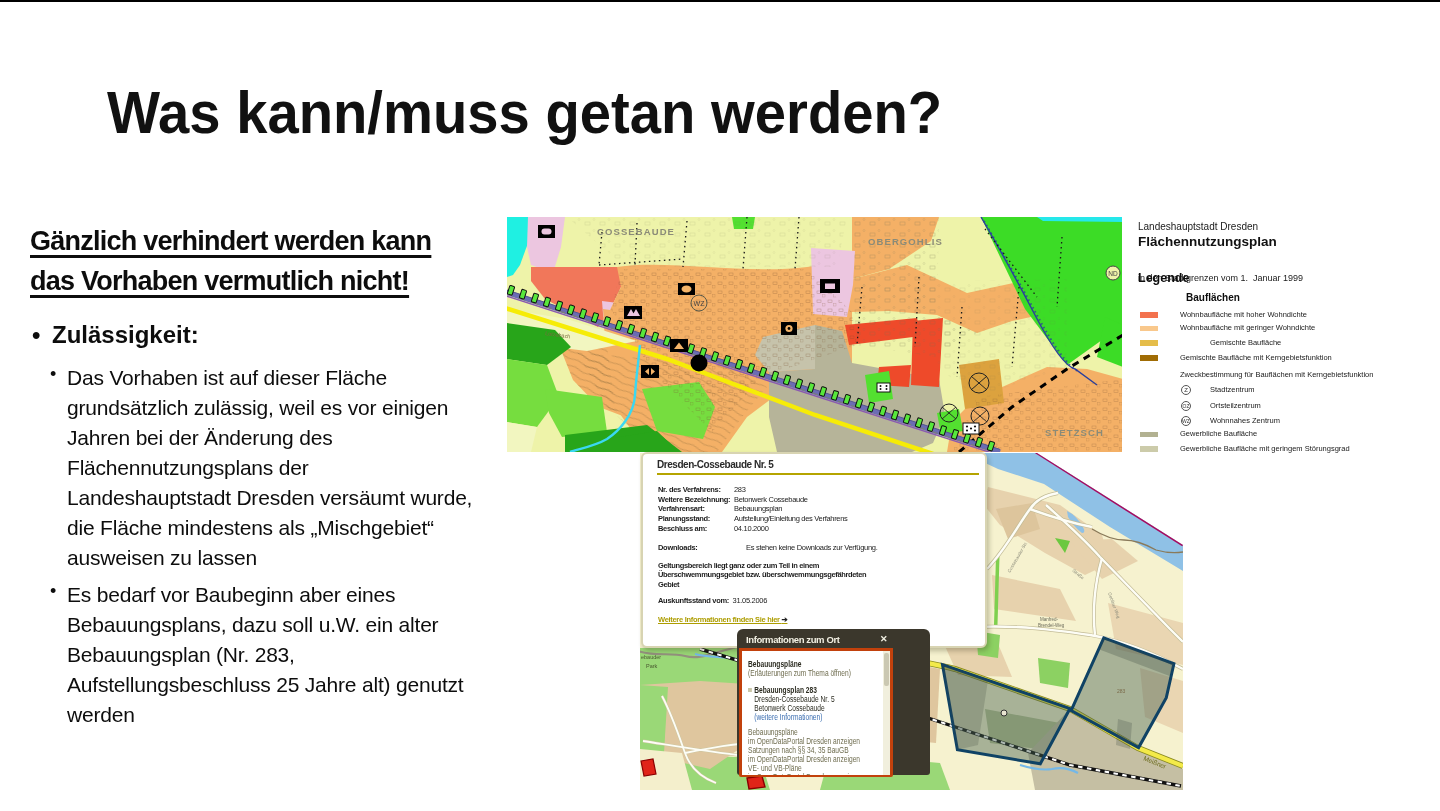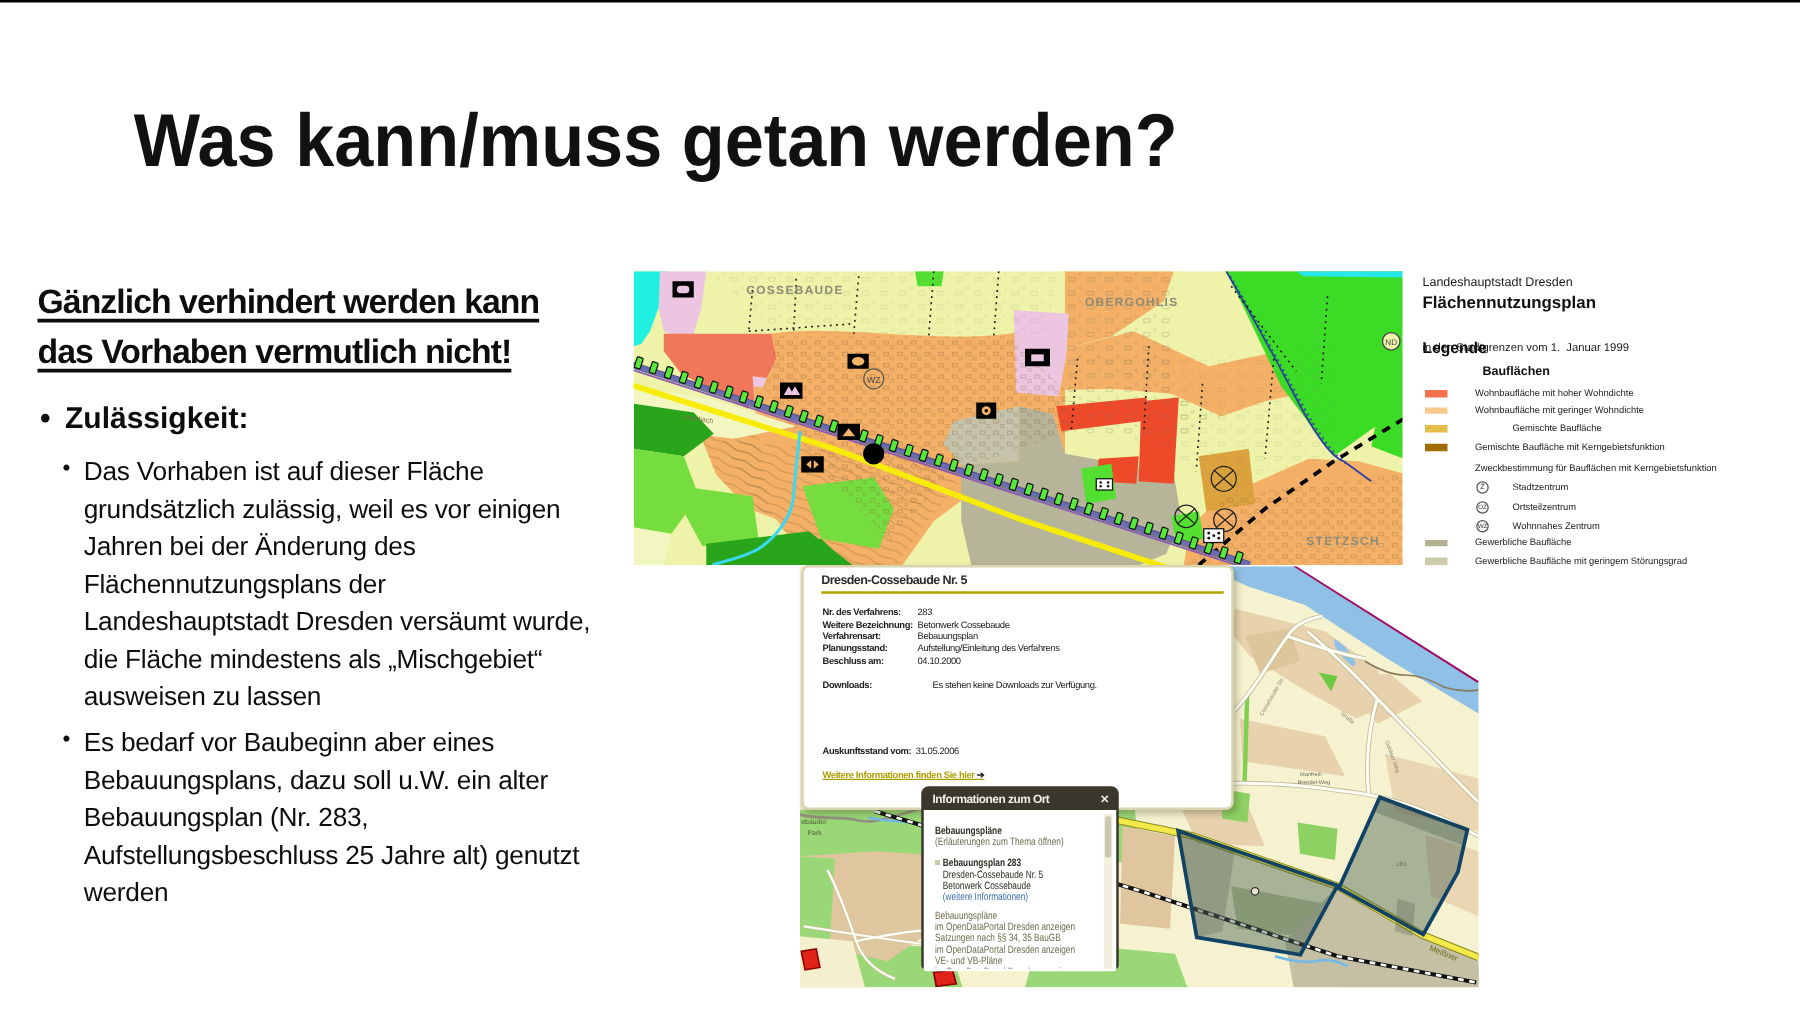--- a/index.html
+++ b/index.html
@@ -432,6 +432,7 @@
   </div>
   <div class="abs" style="left:15px;top:89px;font-size:7.5px;letter-spacing:-0.3px;color:#1c1c1c;"><b>Downloads:</b><span style="position:absolute;left:76px;width:250px;padding-left:12px;">Es stehen keine Downloads zur Verfügung.</span></div>
 
+  <div class="abs" style="left:15px;top:107px;font-size:7.5px;letter-spacing:-0.35px;line-height:9.3px;font-weight:700;color:#1c1c1c;width:310px;">Geltungsbereich liegt ganz oder zum Teil in einem<br>Überschwemmungsgebiet bzw. überschwemmungsgefährdeten<br>Gebiet</div>
 
   <div class="abs" style="left:15px;top:142px;font-size:7.5px;letter-spacing:-0.3px;color:#1c1c1c;"><b>Auskunftsstand vom:</b>&nbsp; 31.05.2006</div>
 

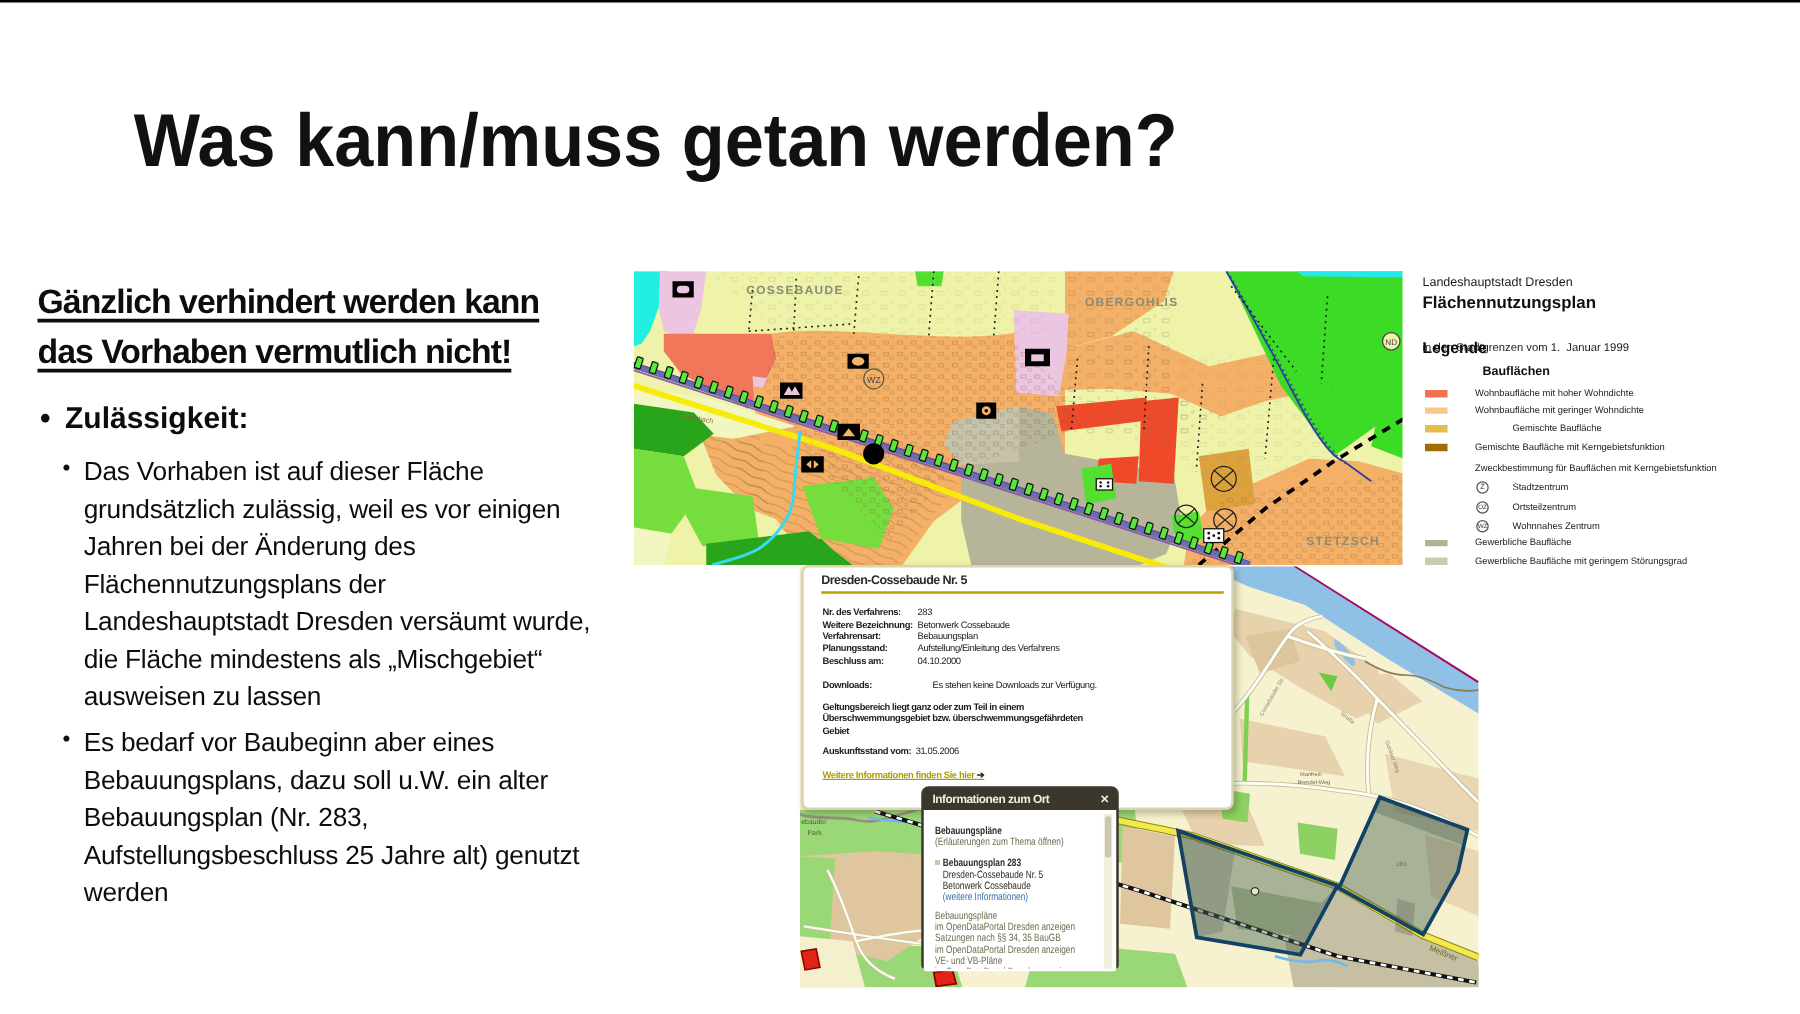--- a/index.html
+++ b/index.html
@@ -439,7 +439,7 @@
   <div class="abs" style="left:15px;top:161px;font-size:7.5px;letter-spacing:-0.3px;font-weight:700;color:#ad9d00;text-decoration:underline;">Weitere Informationen finden Sie hier <span style="color:#222;text-decoration:none;">➔</span></div>
 </div>
 
-<div class="abs" style="left:737px;top:629px;width:158px;height:146px;background:#3b372c;border-radius:6px 6px 3px 3px;font-family:'Liberation Sans',sans-serif;">
+<div class="abs" style="left:737px;top:629px;width:158px;height:146px;background:#3b372c;border-radius:6px 6px 3px 3px;font-family:'Liberation Sans',sans-serif;padding-left:35px;">
 
   <div class="abs" style="left:9px;top:4.5px;font-size:9.5px;font-weight:700;color:#f3f1e4;letter-spacing:-0.4px;">Informationen zum Ort</div>
 

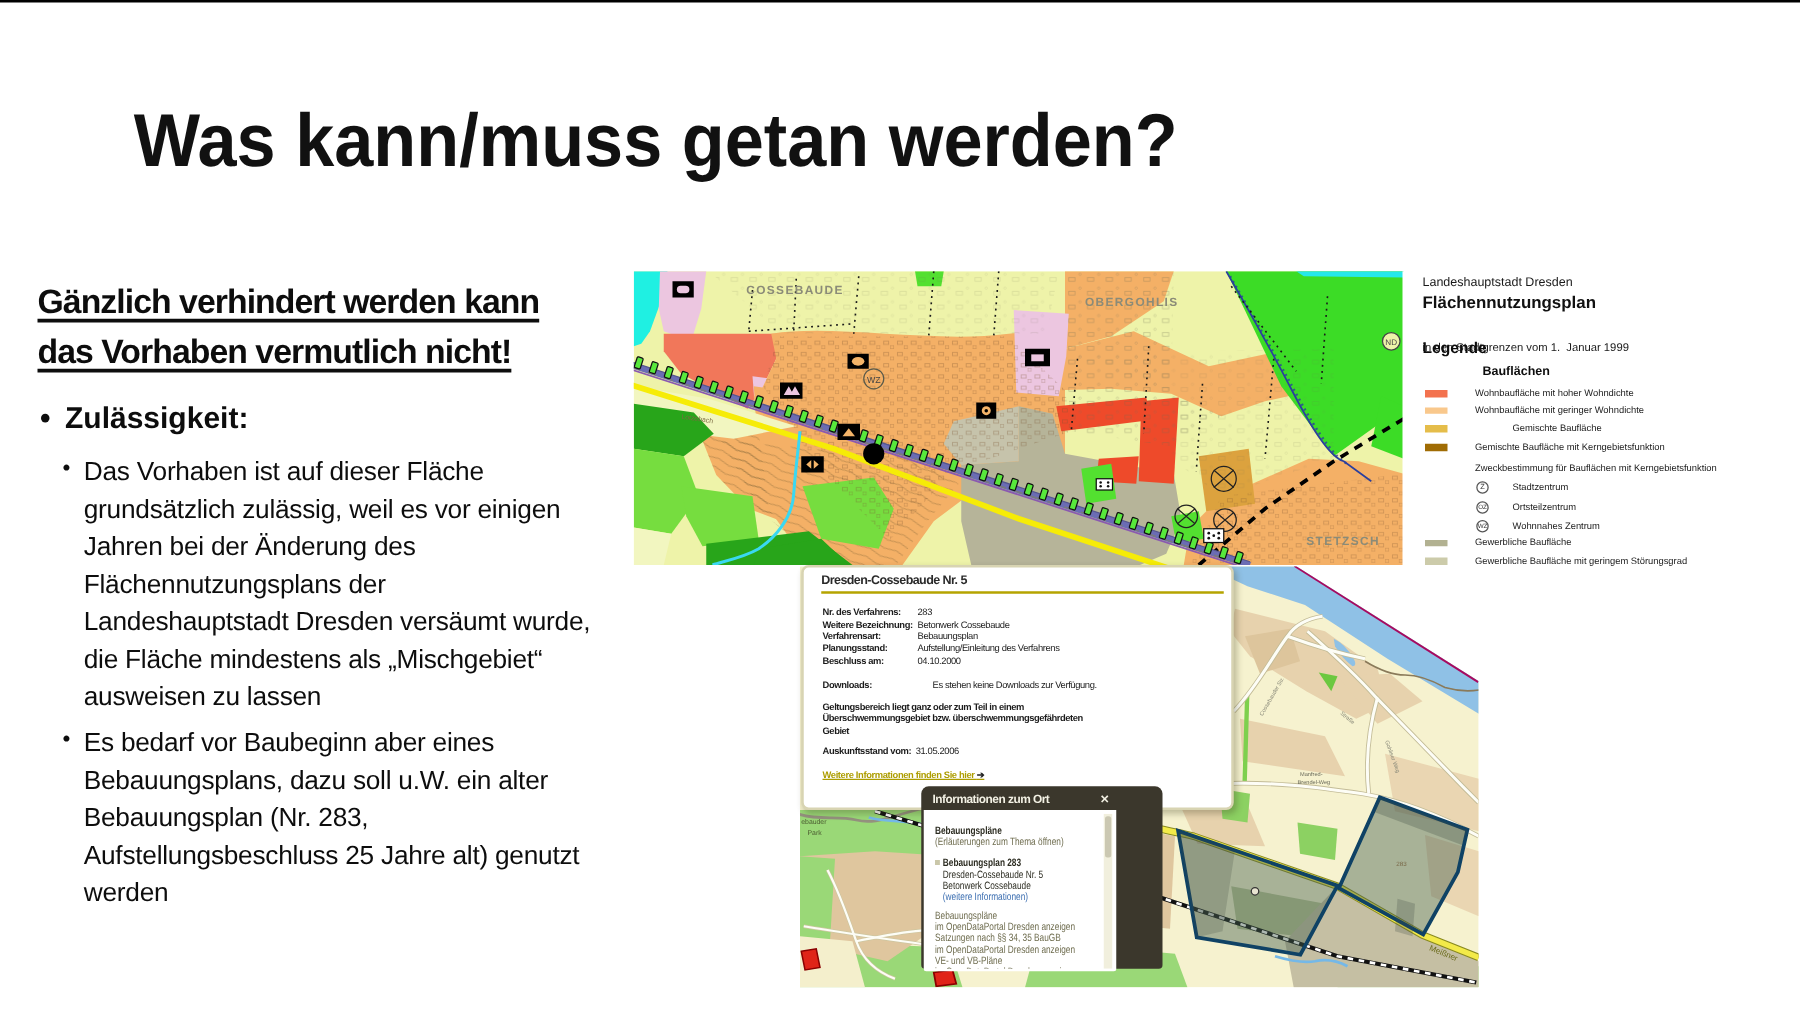--- a/index.html
+++ b/index.html
@@ -445,7 +445,7 @@
 
   <div class="abs" style="left:143px;top:4.5px;font-size:9px;font-weight:700;color:#f3f1e4;">✕</div>
 
-  <div class="abs" style="left:2px;top:19px;width:154px;height:129px;background:#ffffff;border-radius:0 0 2px 2px;">
+  <div class="abs" style="left:2px;top:19px;width:154px;height:129px;background:#c2410c;border-radius:0 0 2px 2px;">
 
     <div class="abs" style="left:3px;top:3px;width:148px;height:124px;background:#fff;overflow:hidden;">
 

